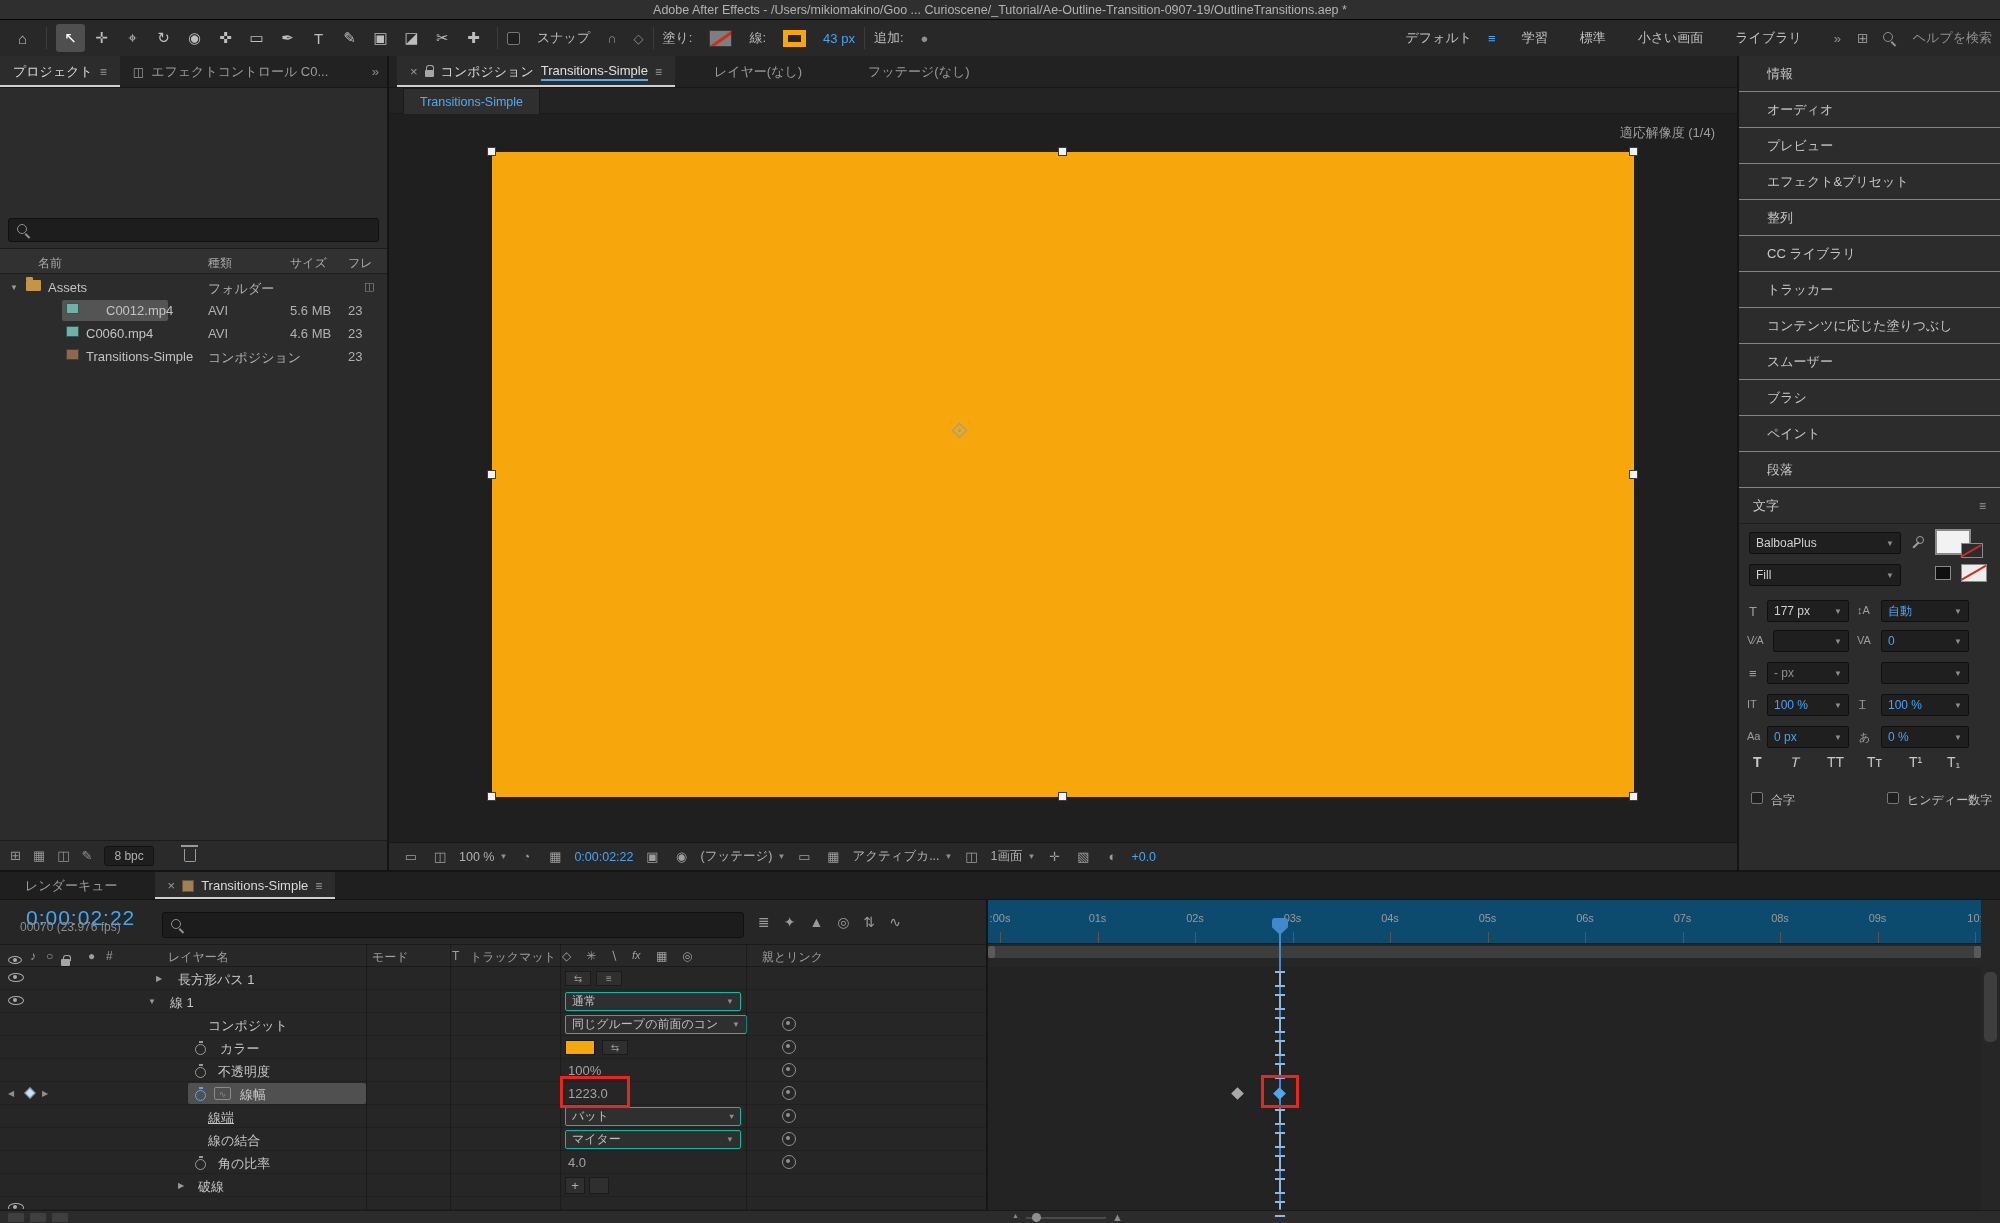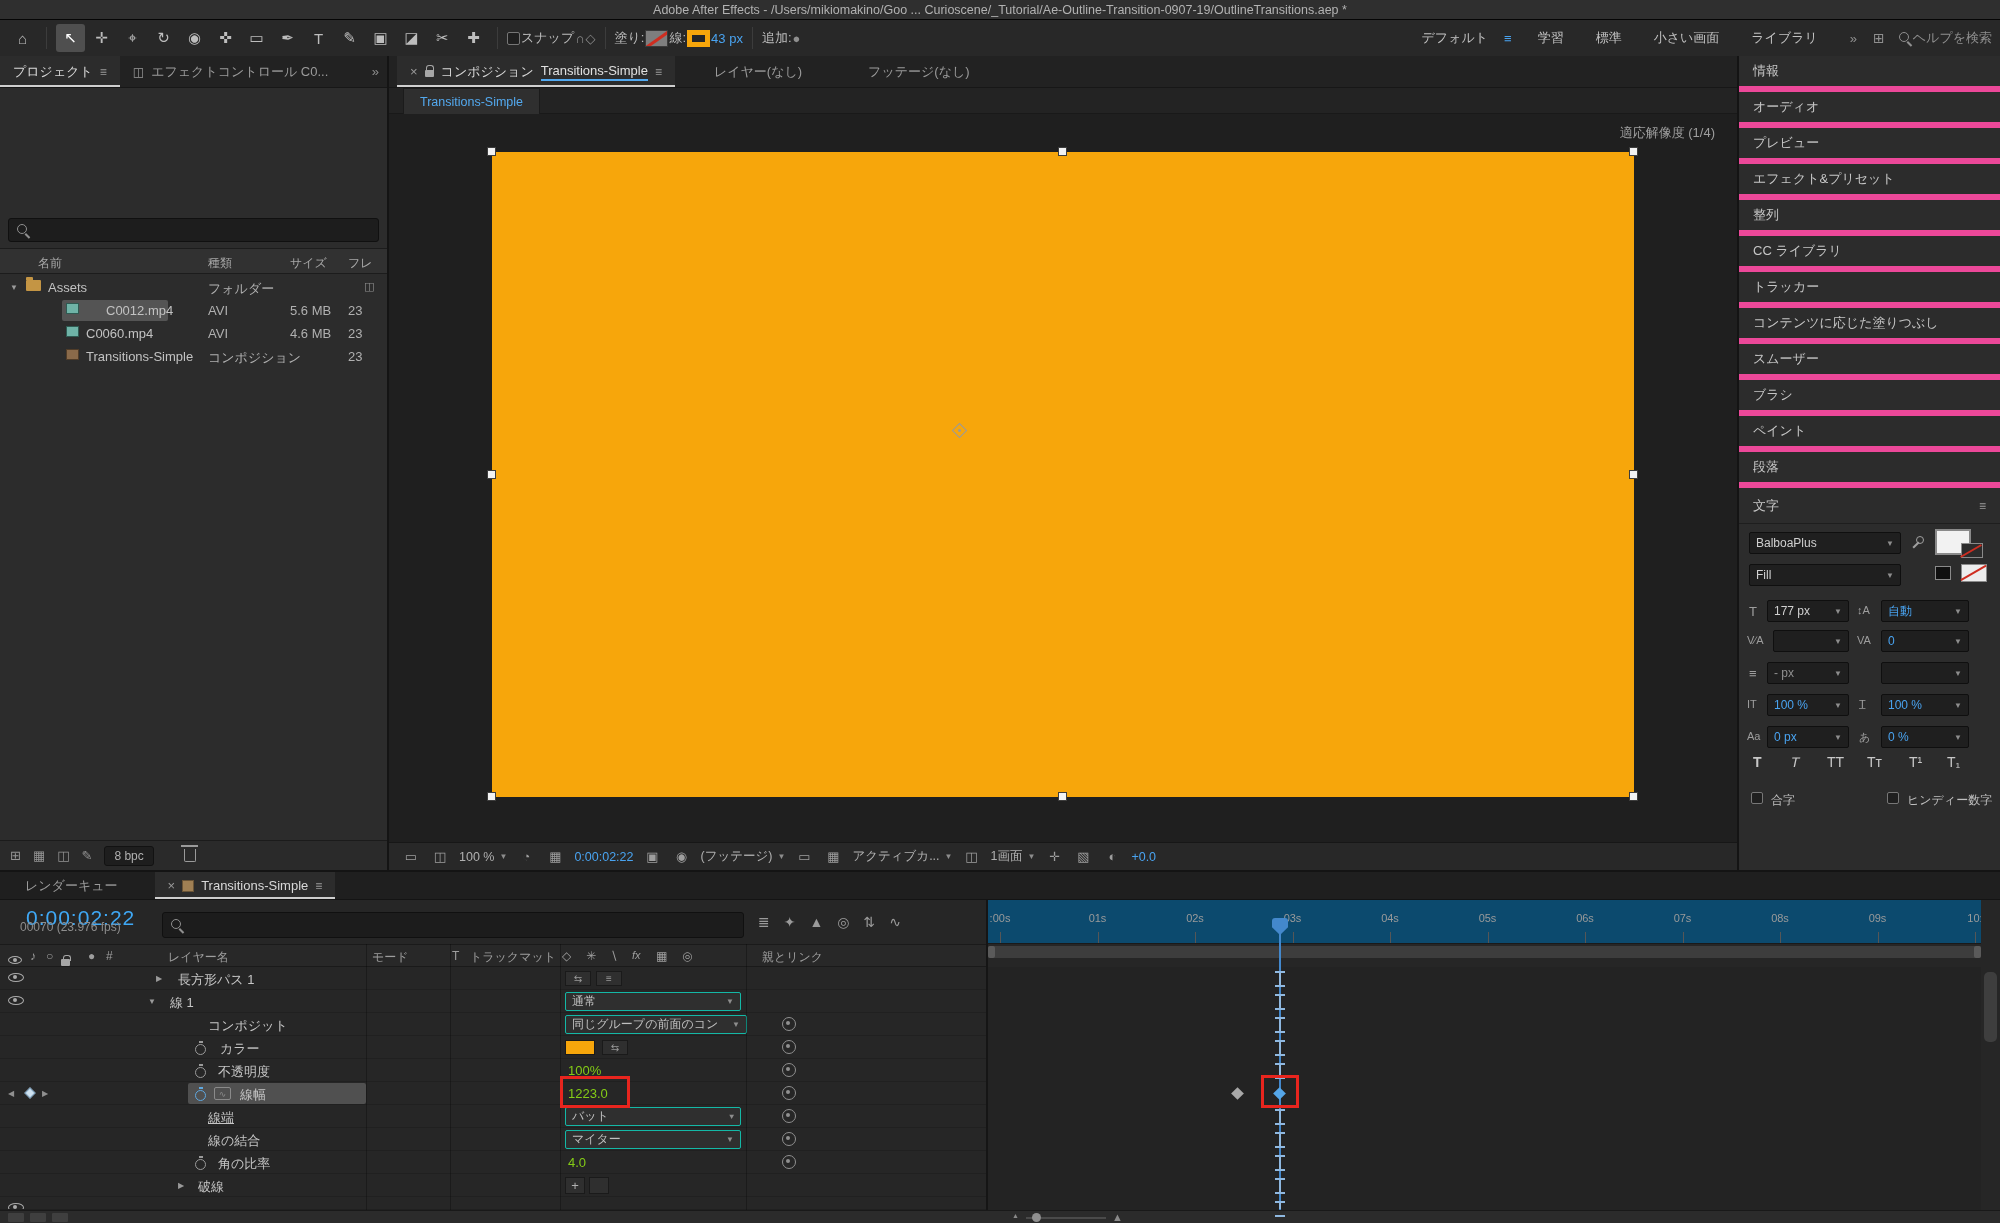--- a/index.html
+++ b/index.html
@@ -16,7 +16,7 @@
 .tool{width:29px;height:28px;border-radius:3px;display:flex;align-items:center;justify-content:center;font-size:15px;color:#bdbdbd}
 .tool.active{background:#4f4f4f;color:#ffffff}
 .tb-sep{width:1px;height:22px;background:#3c3c3c;margin:0 7px}
-.tb-group{display:flex;align-items:center;gap:1px;white-space:nowrap}
+.tb-group{display:flex;align-items:center;gap:17px;white-space:nowrap}
 .cbox{width:13px;height:13px;border:1px solid #767676;border-radius:2px;background:#1f1f1f;flex:none}
 .sw-none{width:23px;height:17px;background:#7e7e7e;border:1px solid #3a3a3a;position:relative;overflow:hidden;flex:none}
 .sw-none::after{content:"";position:absolute;left:-4px;top:6px;width:34px;height:2.5px;background:#cf2d20;transform:rotate(-35deg)}

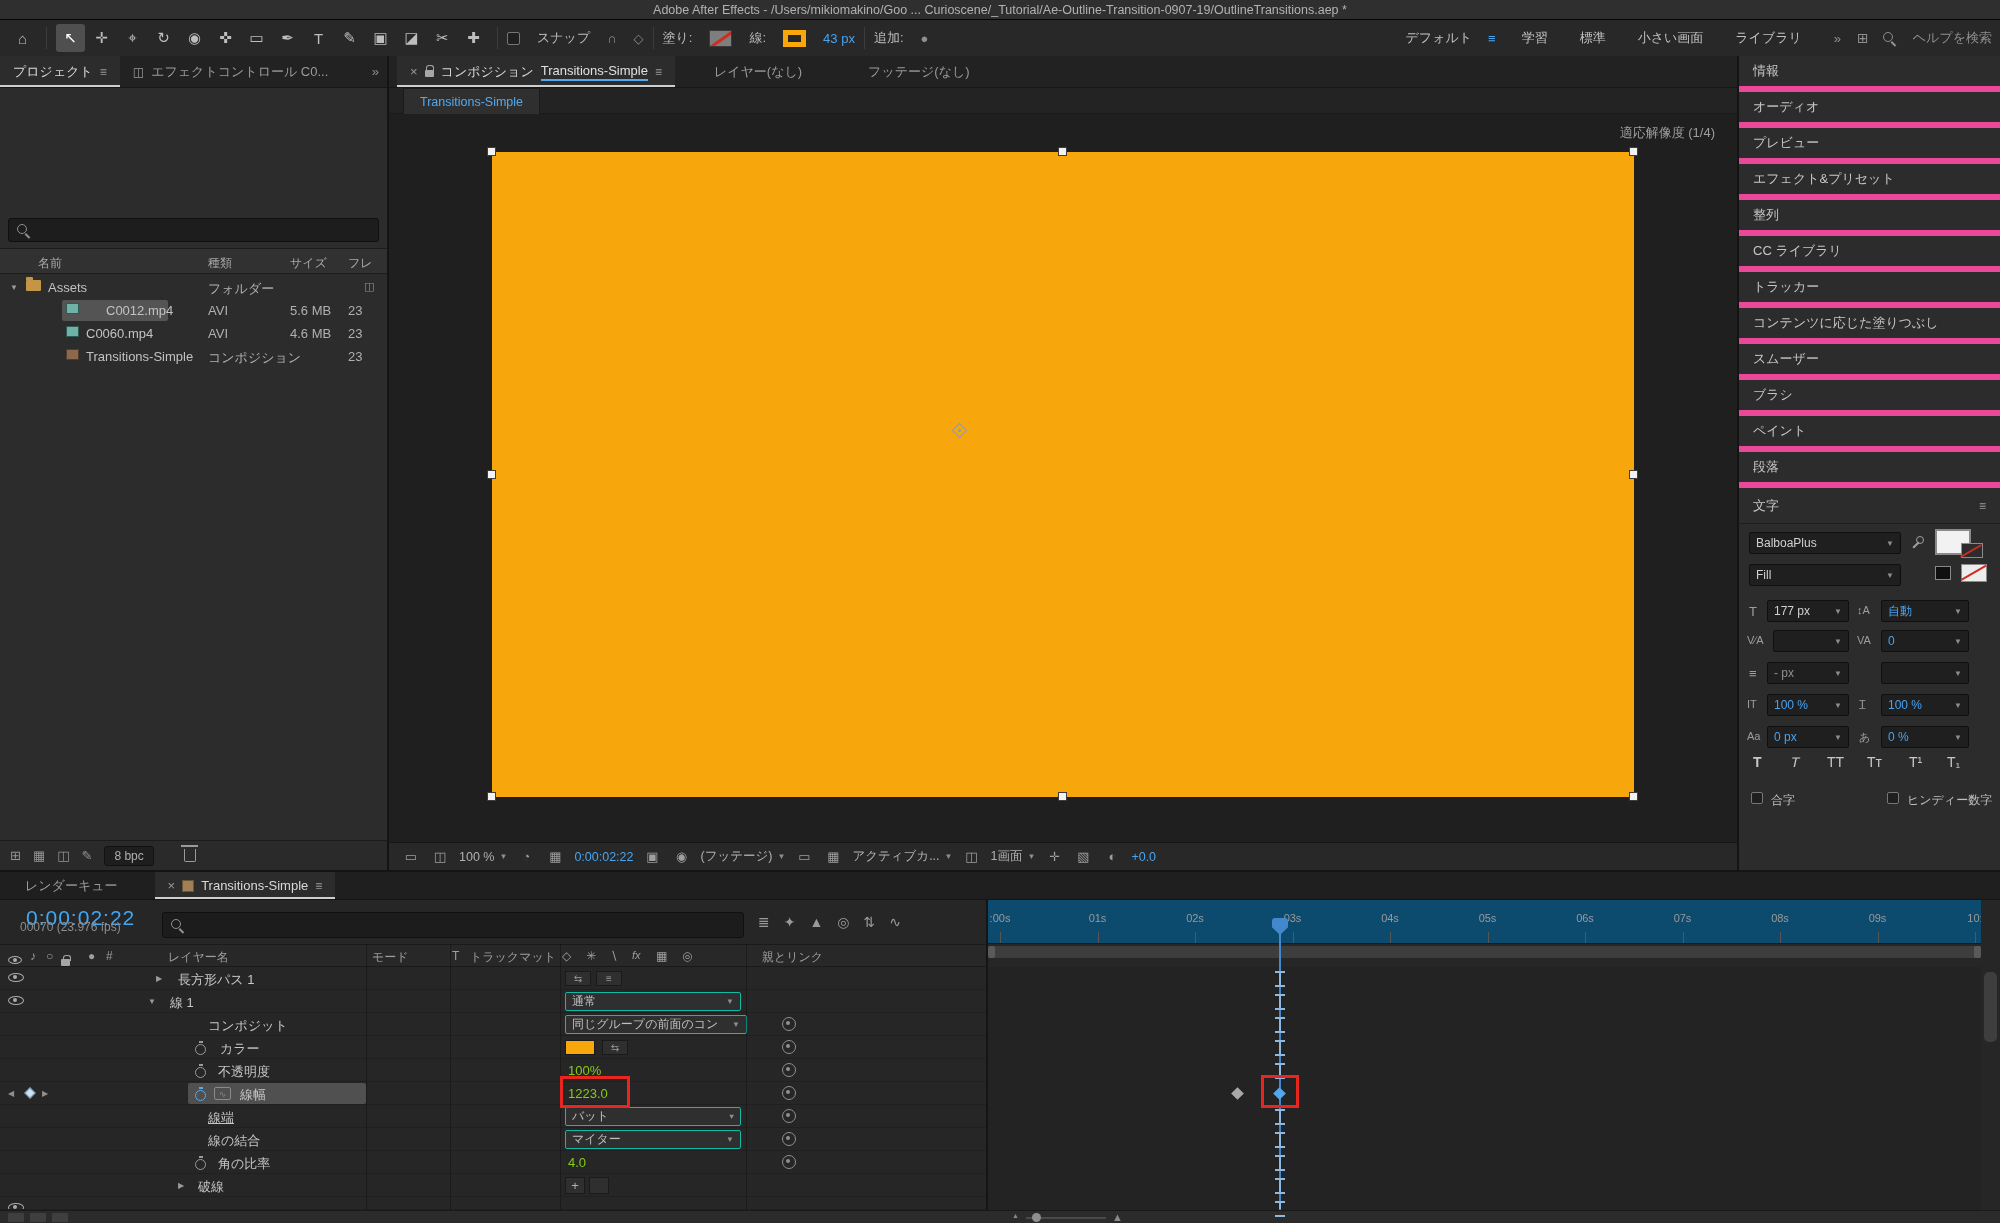--- a/index.html
+++ b/index.html
@@ -76,7 +76,7 @@
 
 
 #right-panel{left:1739px;top:56px;width:261px;height:814px;background:#2c2c2c}
-.rp-item{height:36px;display:flex;align-items:center;padding:0 14px;border-bottom:6px solid #ec4899;background:#2c2c2c;color:#c6c6c6;font-size:13px}
+.rp-item{height:36px;display:flex;align-items:center;padding:0 28px;border-bottom:1px solid #ec4899;background:#2c2c2c;color:#c6c6c6;font-size:13px}
 #char-header{position:absolute;left:0;top:432px;width:261px;height:36px;display:flex;align-items:center;justify-content:space-between;padding:0 14px;border-bottom:1px solid #1e1e1e;color:#c6c6c6}
 #char-body{position:absolute;left:0;top:468px;width:261px;height:312px;background:#2c2c2c}
 .cfield{position:absolute;height:22px;background:#1f1f1f;border:1px solid #0f0f0f;border-radius:2px;display:flex;align-items:center;padding:0 6px;font-size:12px;color:#d0d0d0}

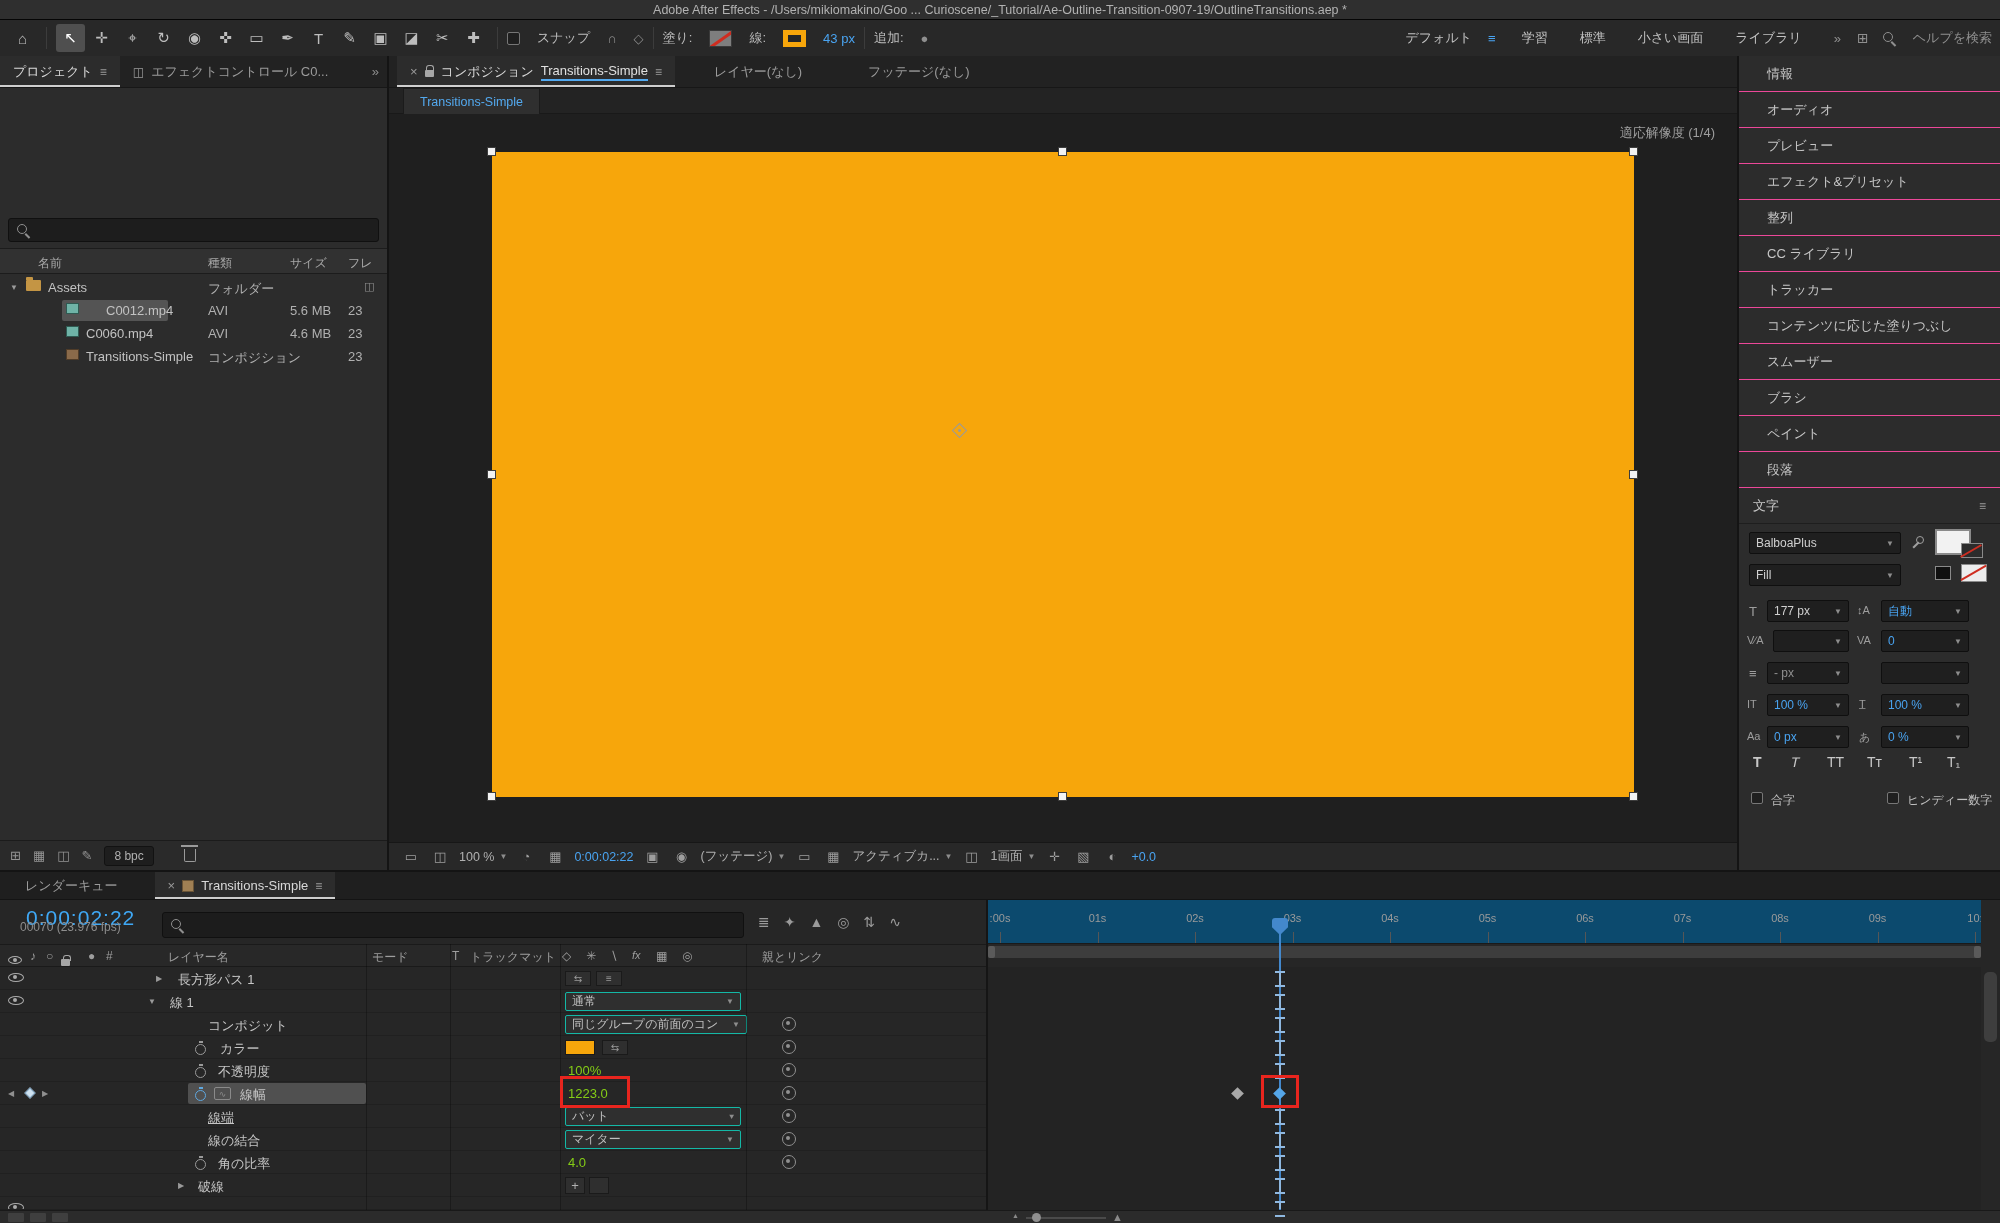--- a/index.html
+++ b/index.html
@@ -116,7 +116,7 @@
 .graph-ic{position:absolute;top:5px;width:17px;height:13px;border:1px solid #8a8a8a;border-radius:2px;font-size:9px;color:#8a8a8a;display:flex;align-items:center;justify-content:center}
 .tl-dd{position:absolute;left:565px;top:2px;height:19px;background:#2f2f2f;border:1px solid #14b8a6;border-radius:2px;display:flex;align-items:center;padding:0 6px;font-size:12px;color:#c0c0c0}
 .tl-dd .chev{margin-left:auto;padding-left:6px}
-.tl-value{position:absolute;left:568px;top:4px;font-size:13px;color:#84cc16}
+.tl-value{position:absolute;left:568px;top:4px;font-size:13px;color:#a3a3a3}
 .tl-swatch{position:absolute;left:565px;top:4px;width:30px;height:15px;background:#f7a60b;border:1px solid #1a1a1a}
 .tl-swbtn{position:absolute;left:602px;top:4px;width:26px;height:15px;background:#2f2f2f;border:1px solid #1a1a1a;color:#9a9a9a;font-size:10px;display:flex;align-items:center;justify-content:center}
 .plusbox{position:absolute;top:3px;width:20px;height:17px;background:#2f2f2f;border:1px solid #1a1a1a;color:#b0b0b0;display:flex;align-items:center;justify-content:center;font-size:13px}

